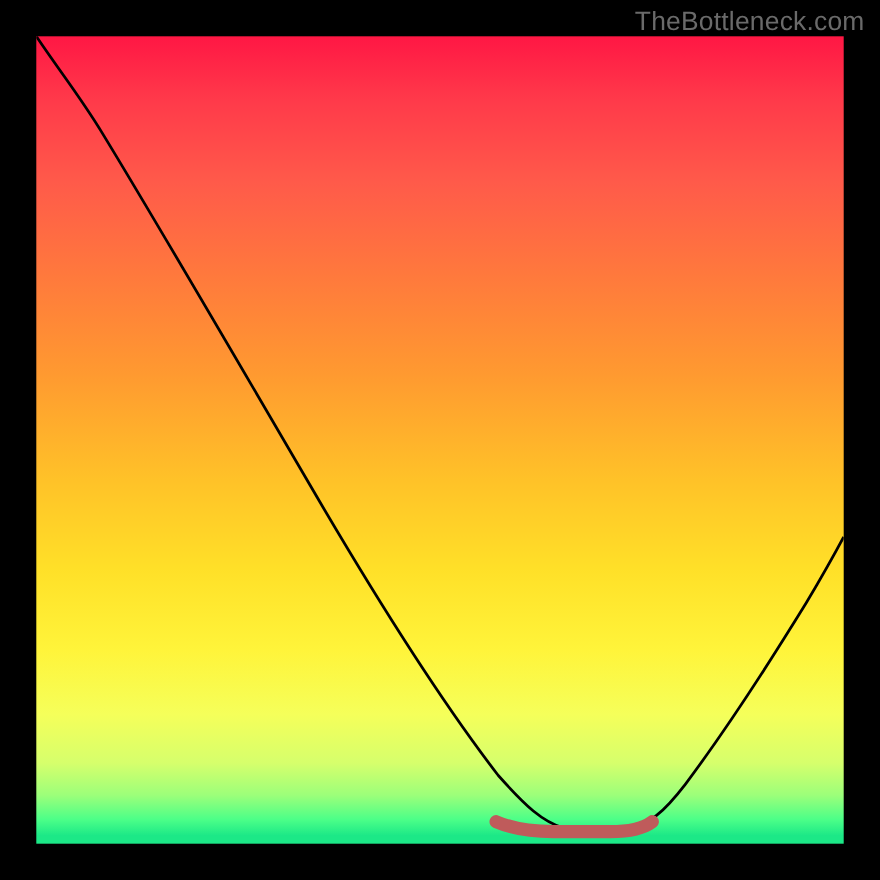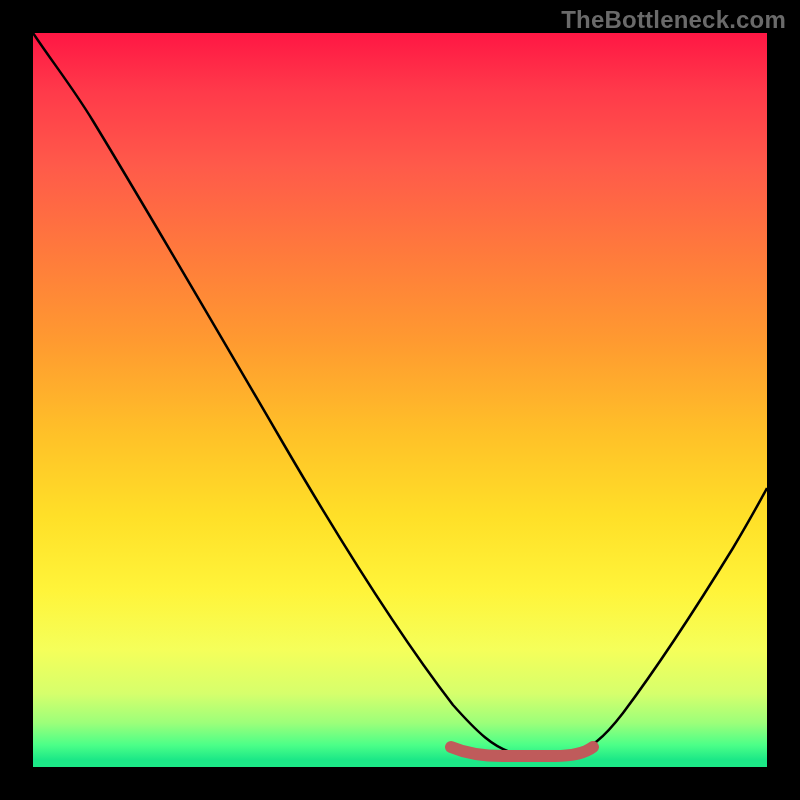--- a/index.html
+++ b/index.html
@@ -49,7 +49,7 @@
     color: #6a6a6a;
     font-size: 24px;
     letter-spacing: 0.2px;
-    font-weight: 700;
+    font-weight: 400;
   }
   svg.curve {
     position: absolute;

